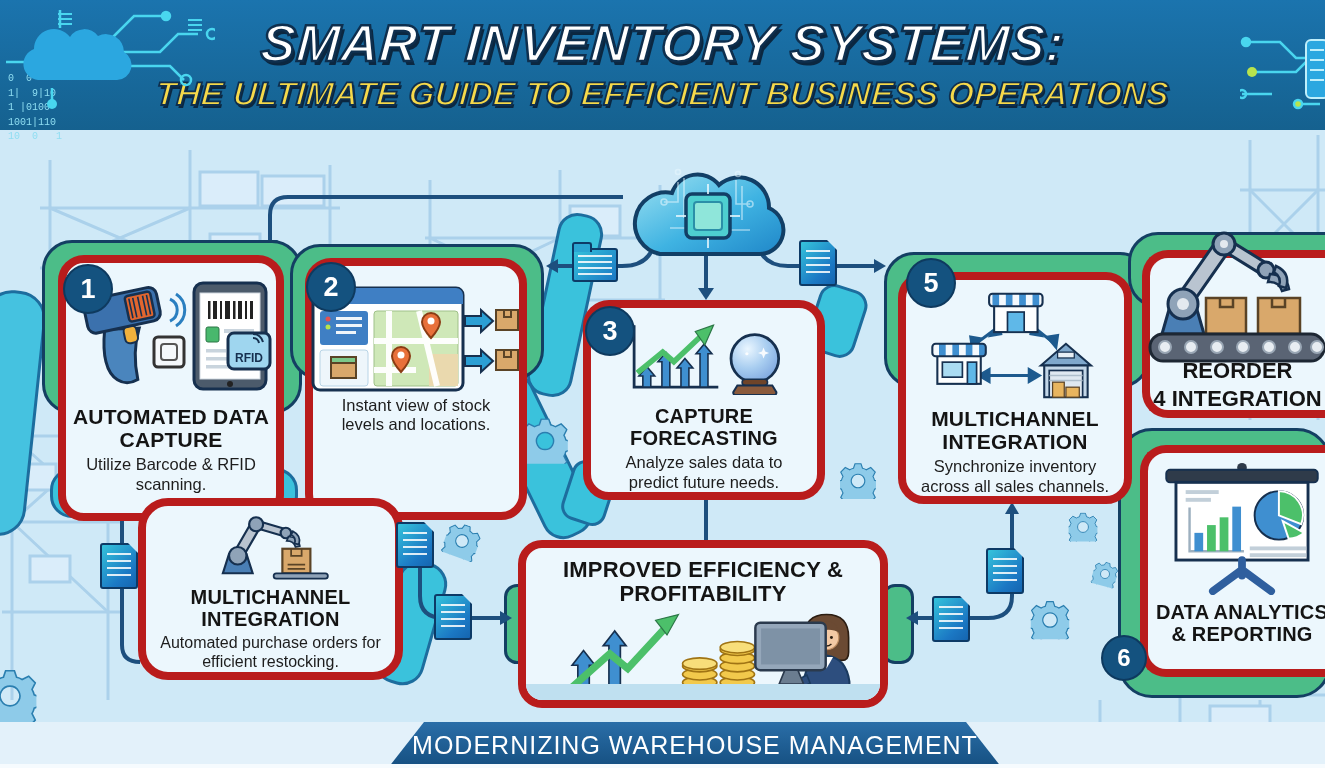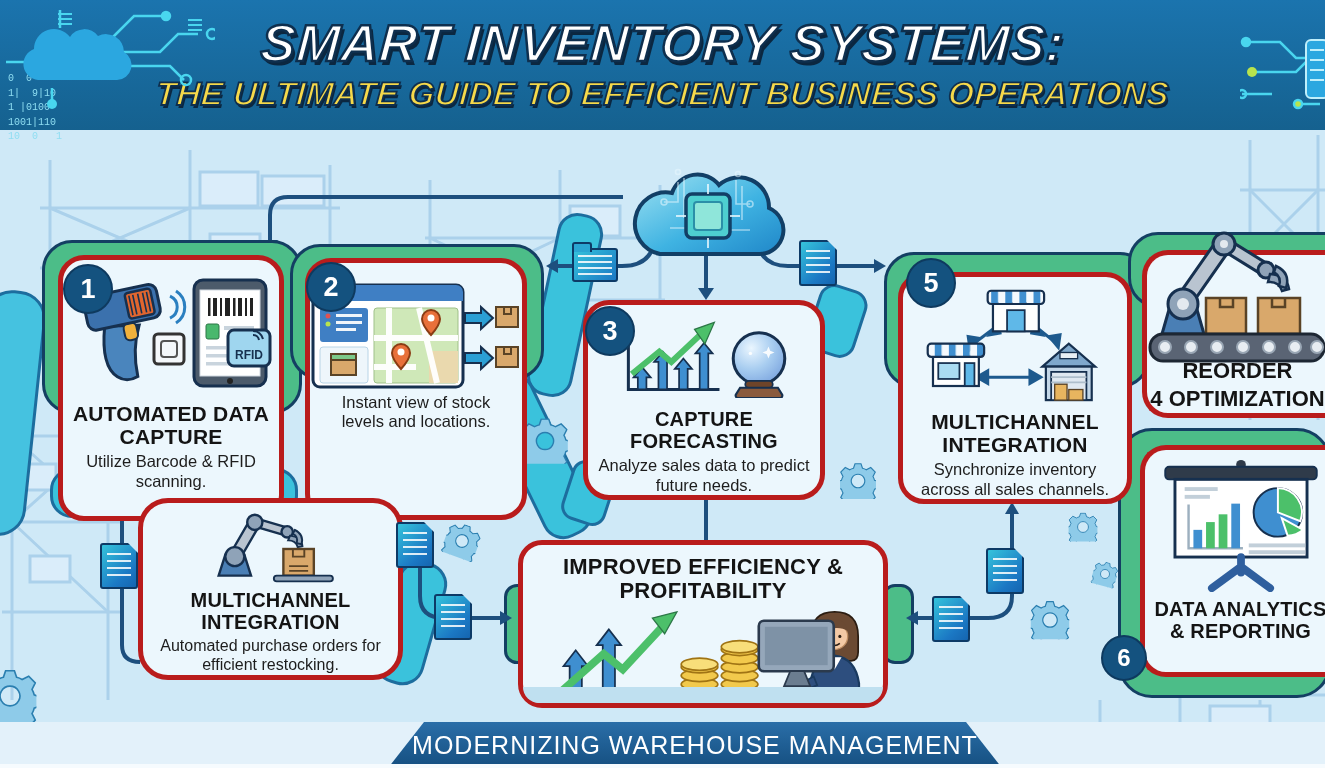--- a/index.html
+++ b/index.html
@@ -24,7 +24,7 @@
   .connectors{position:absolute;left:0;top:0;z-index:2;pointer-events:none;}
   .cloud{position:absolute;left:618px;top:142px;z-index:3;}
   .backer{position:absolute;background:#4cbd88;border:3px solid #143f63;z-index:4;}
-  .card{position:absolute;box-sizing:border-box;background:#ecf7fd;border:5px solid #b91c1c;border-radius:26px;
+  .card{position:absolute;box-sizing:border-box;background:#ecf7fd;border:8px solid #b91c1c;border-radius:26px;
     z-index:5;display:flex;flex-direction:column;align-items:center;}
   .badge{position:absolute;z-index:8;width:46px;height:46px;border-radius:50%;background:#14527f;color:#fff;
     display:flex;align-items:center;justify-content:center;font-weight:bold;font-size:27px;border:2px solid #0e3a5f;}

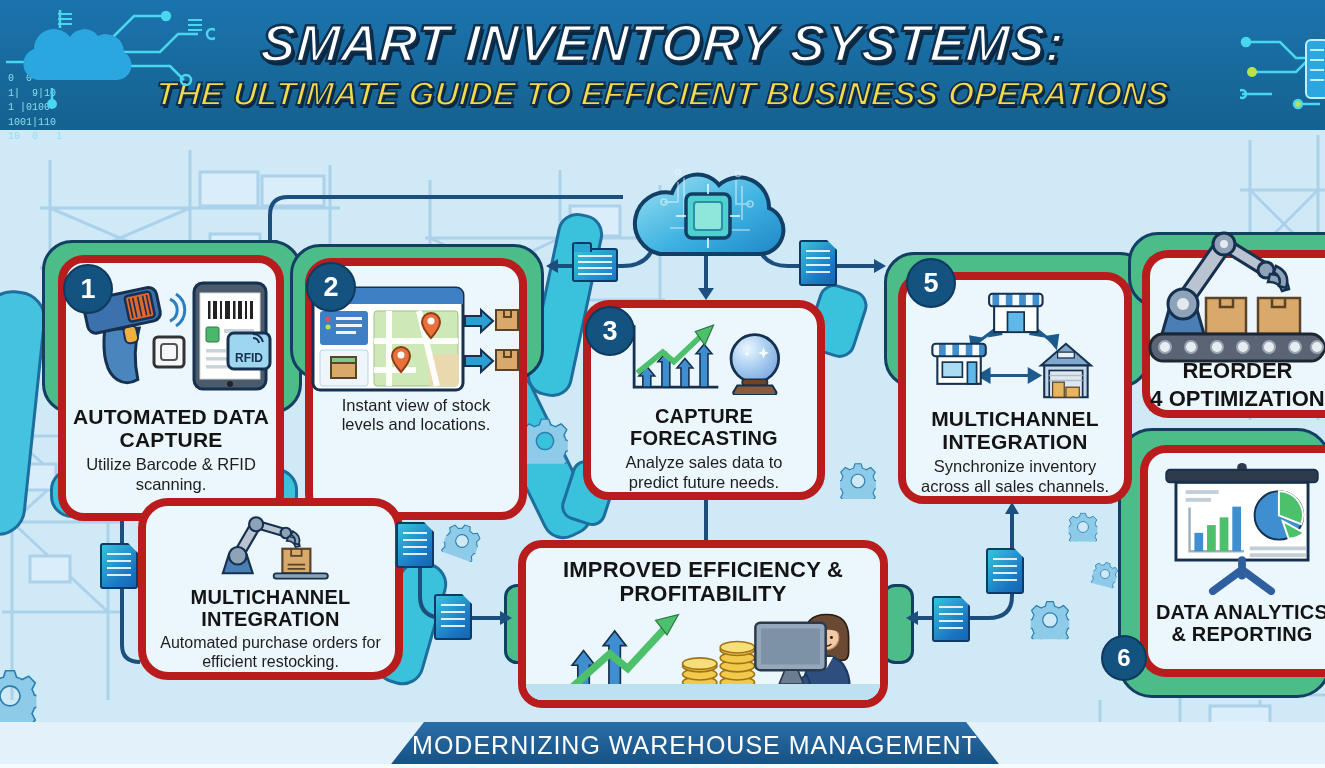--- a/index.html
+++ b/index.html
@@ -411,7 +411,7 @@
   </svg>
   <div class="r4text">
     <span class="l1">REORDER</span>
-    <span class="l2"><span>4</span>&nbsp;<span>OPTIMIZATION</span></span>
+    <span class="l2"><span>4</span>&nbsp;<span>INTEGRATION</span></span>
   </div>
 
   <div class="card" style="left:1140px;top:445px;width:196px;height:232px;border-radius:26px 0 0 26px;border-right:none">

